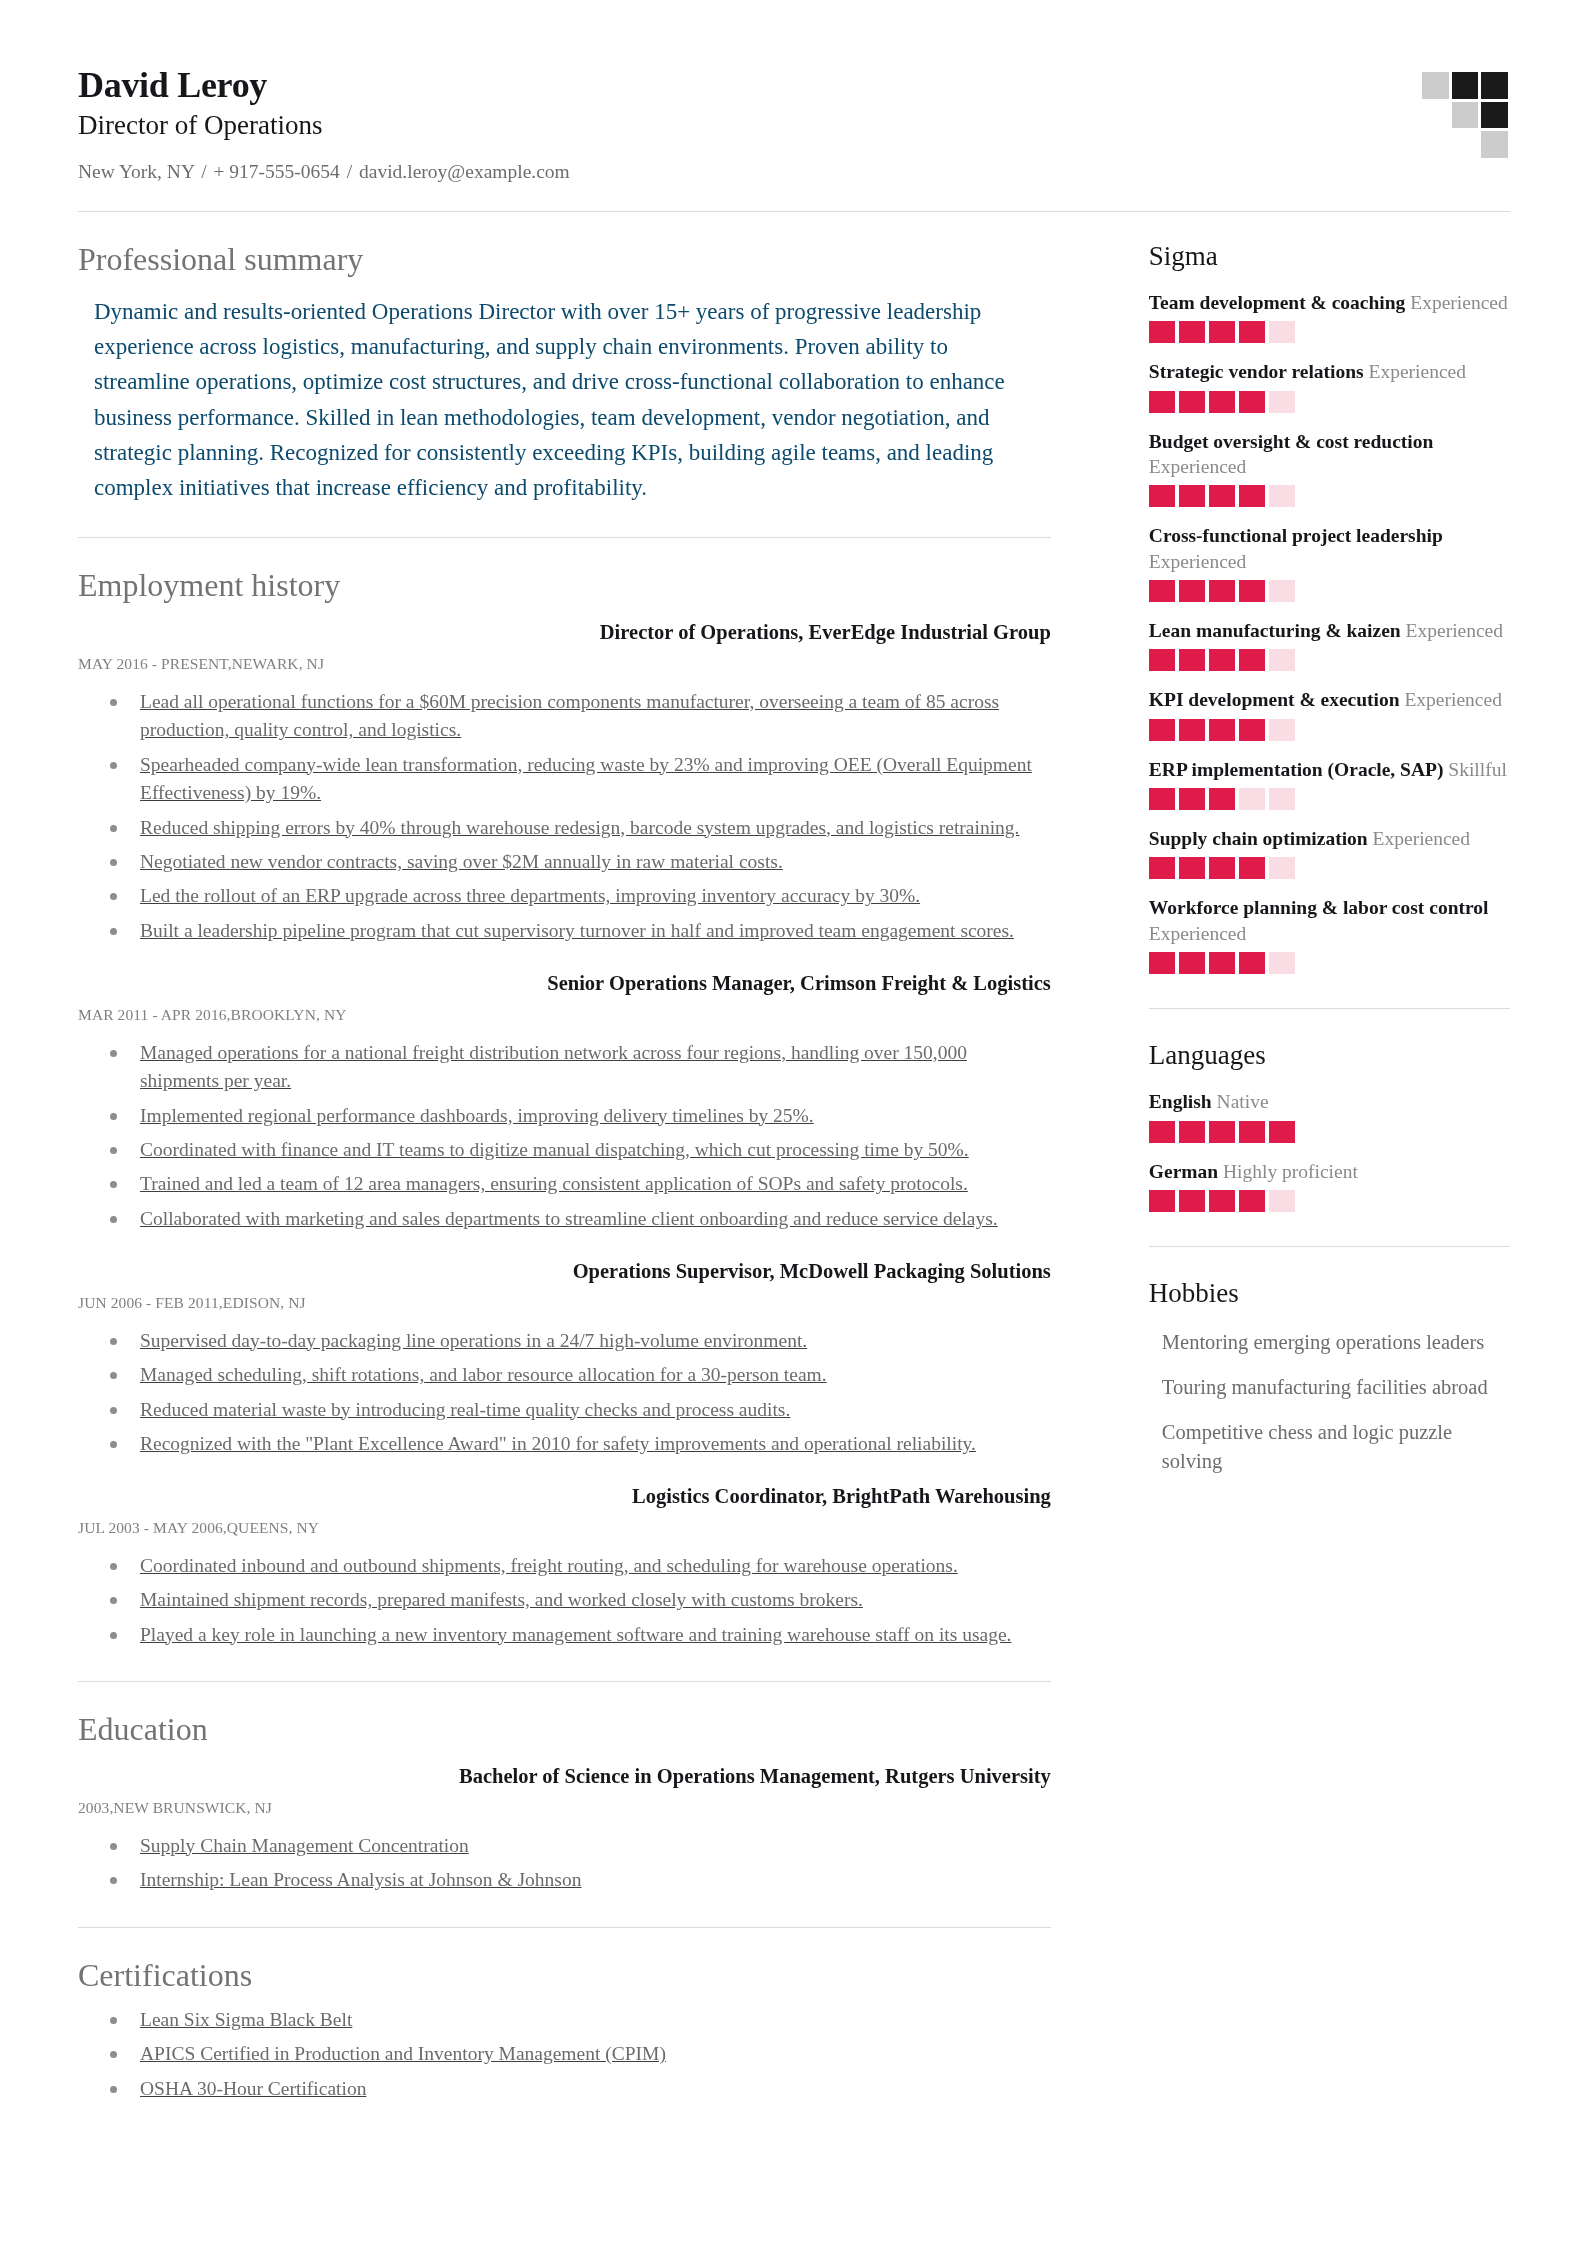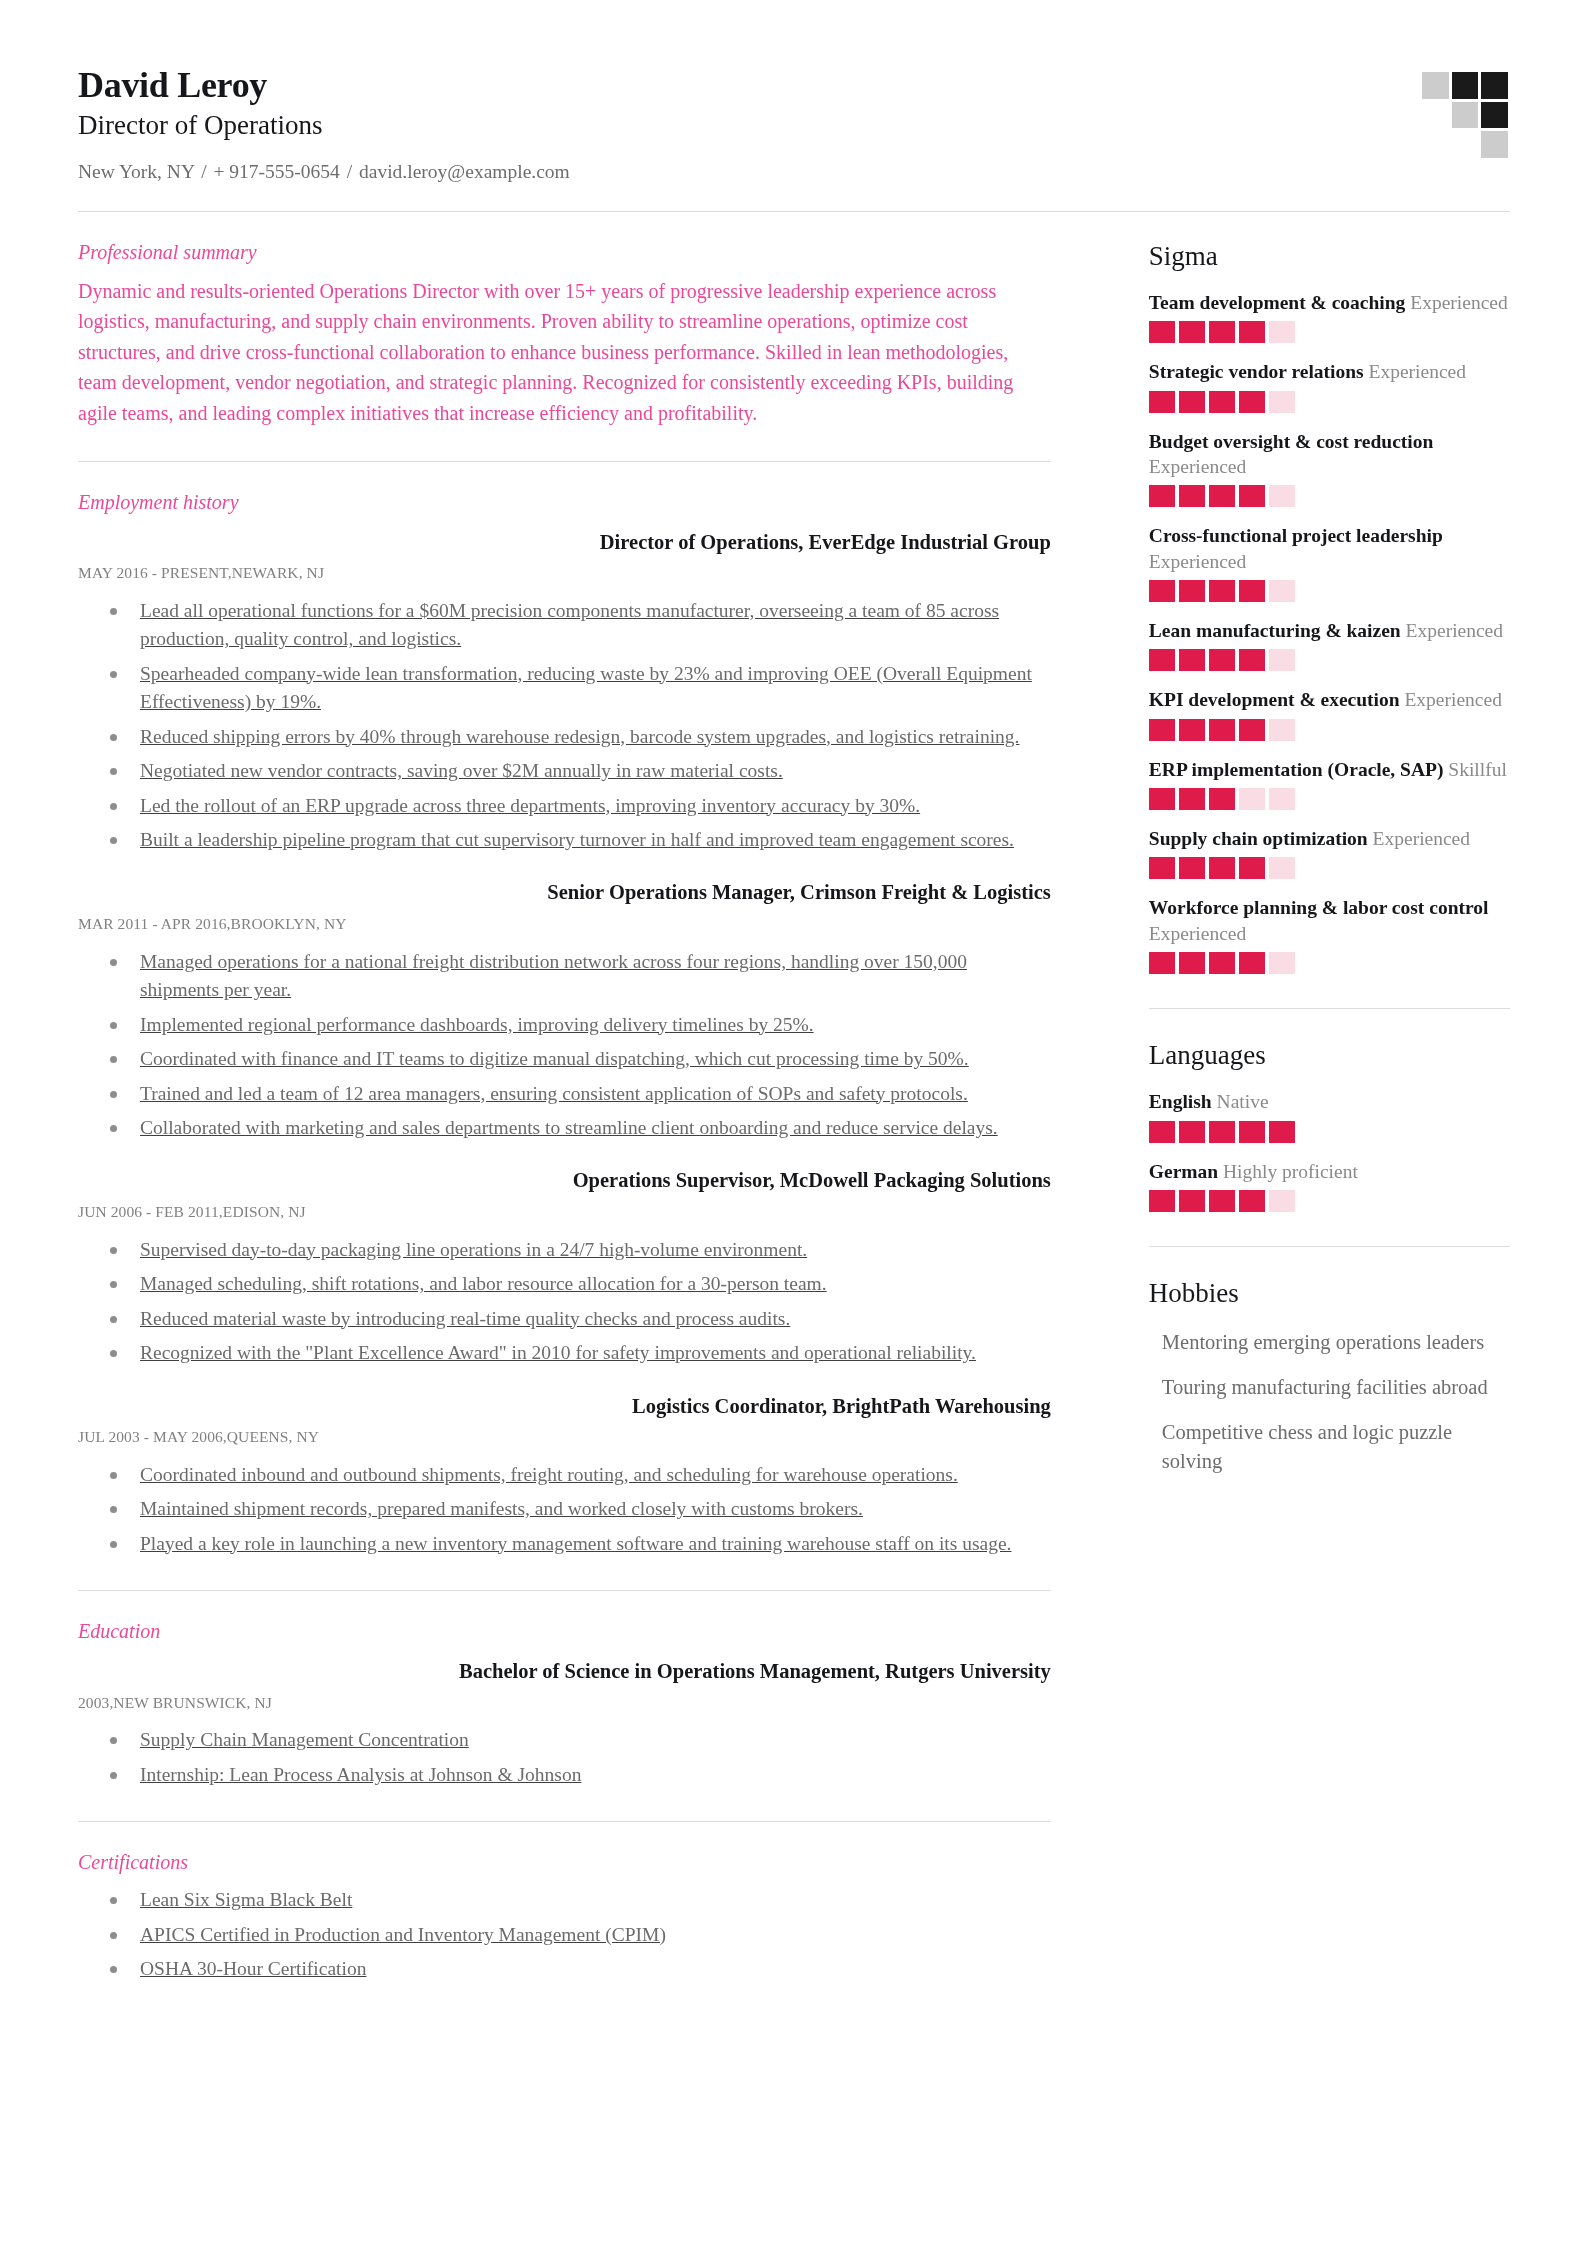--- a/index.html
+++ b/index.html
@@ -93,12 +93,11 @@
 
   .section { padding-top: 28px; }
   .section-title {
-    font-size: 20px;
-    color: #ec4899;
+    font-size: 32px;
+    color: #737373;
     margin: 0 0 12px 0;
     line-height: 1.2;
     font-weight: normal;
-    font-style: italic;
   }
   .divider {
     border: 0;

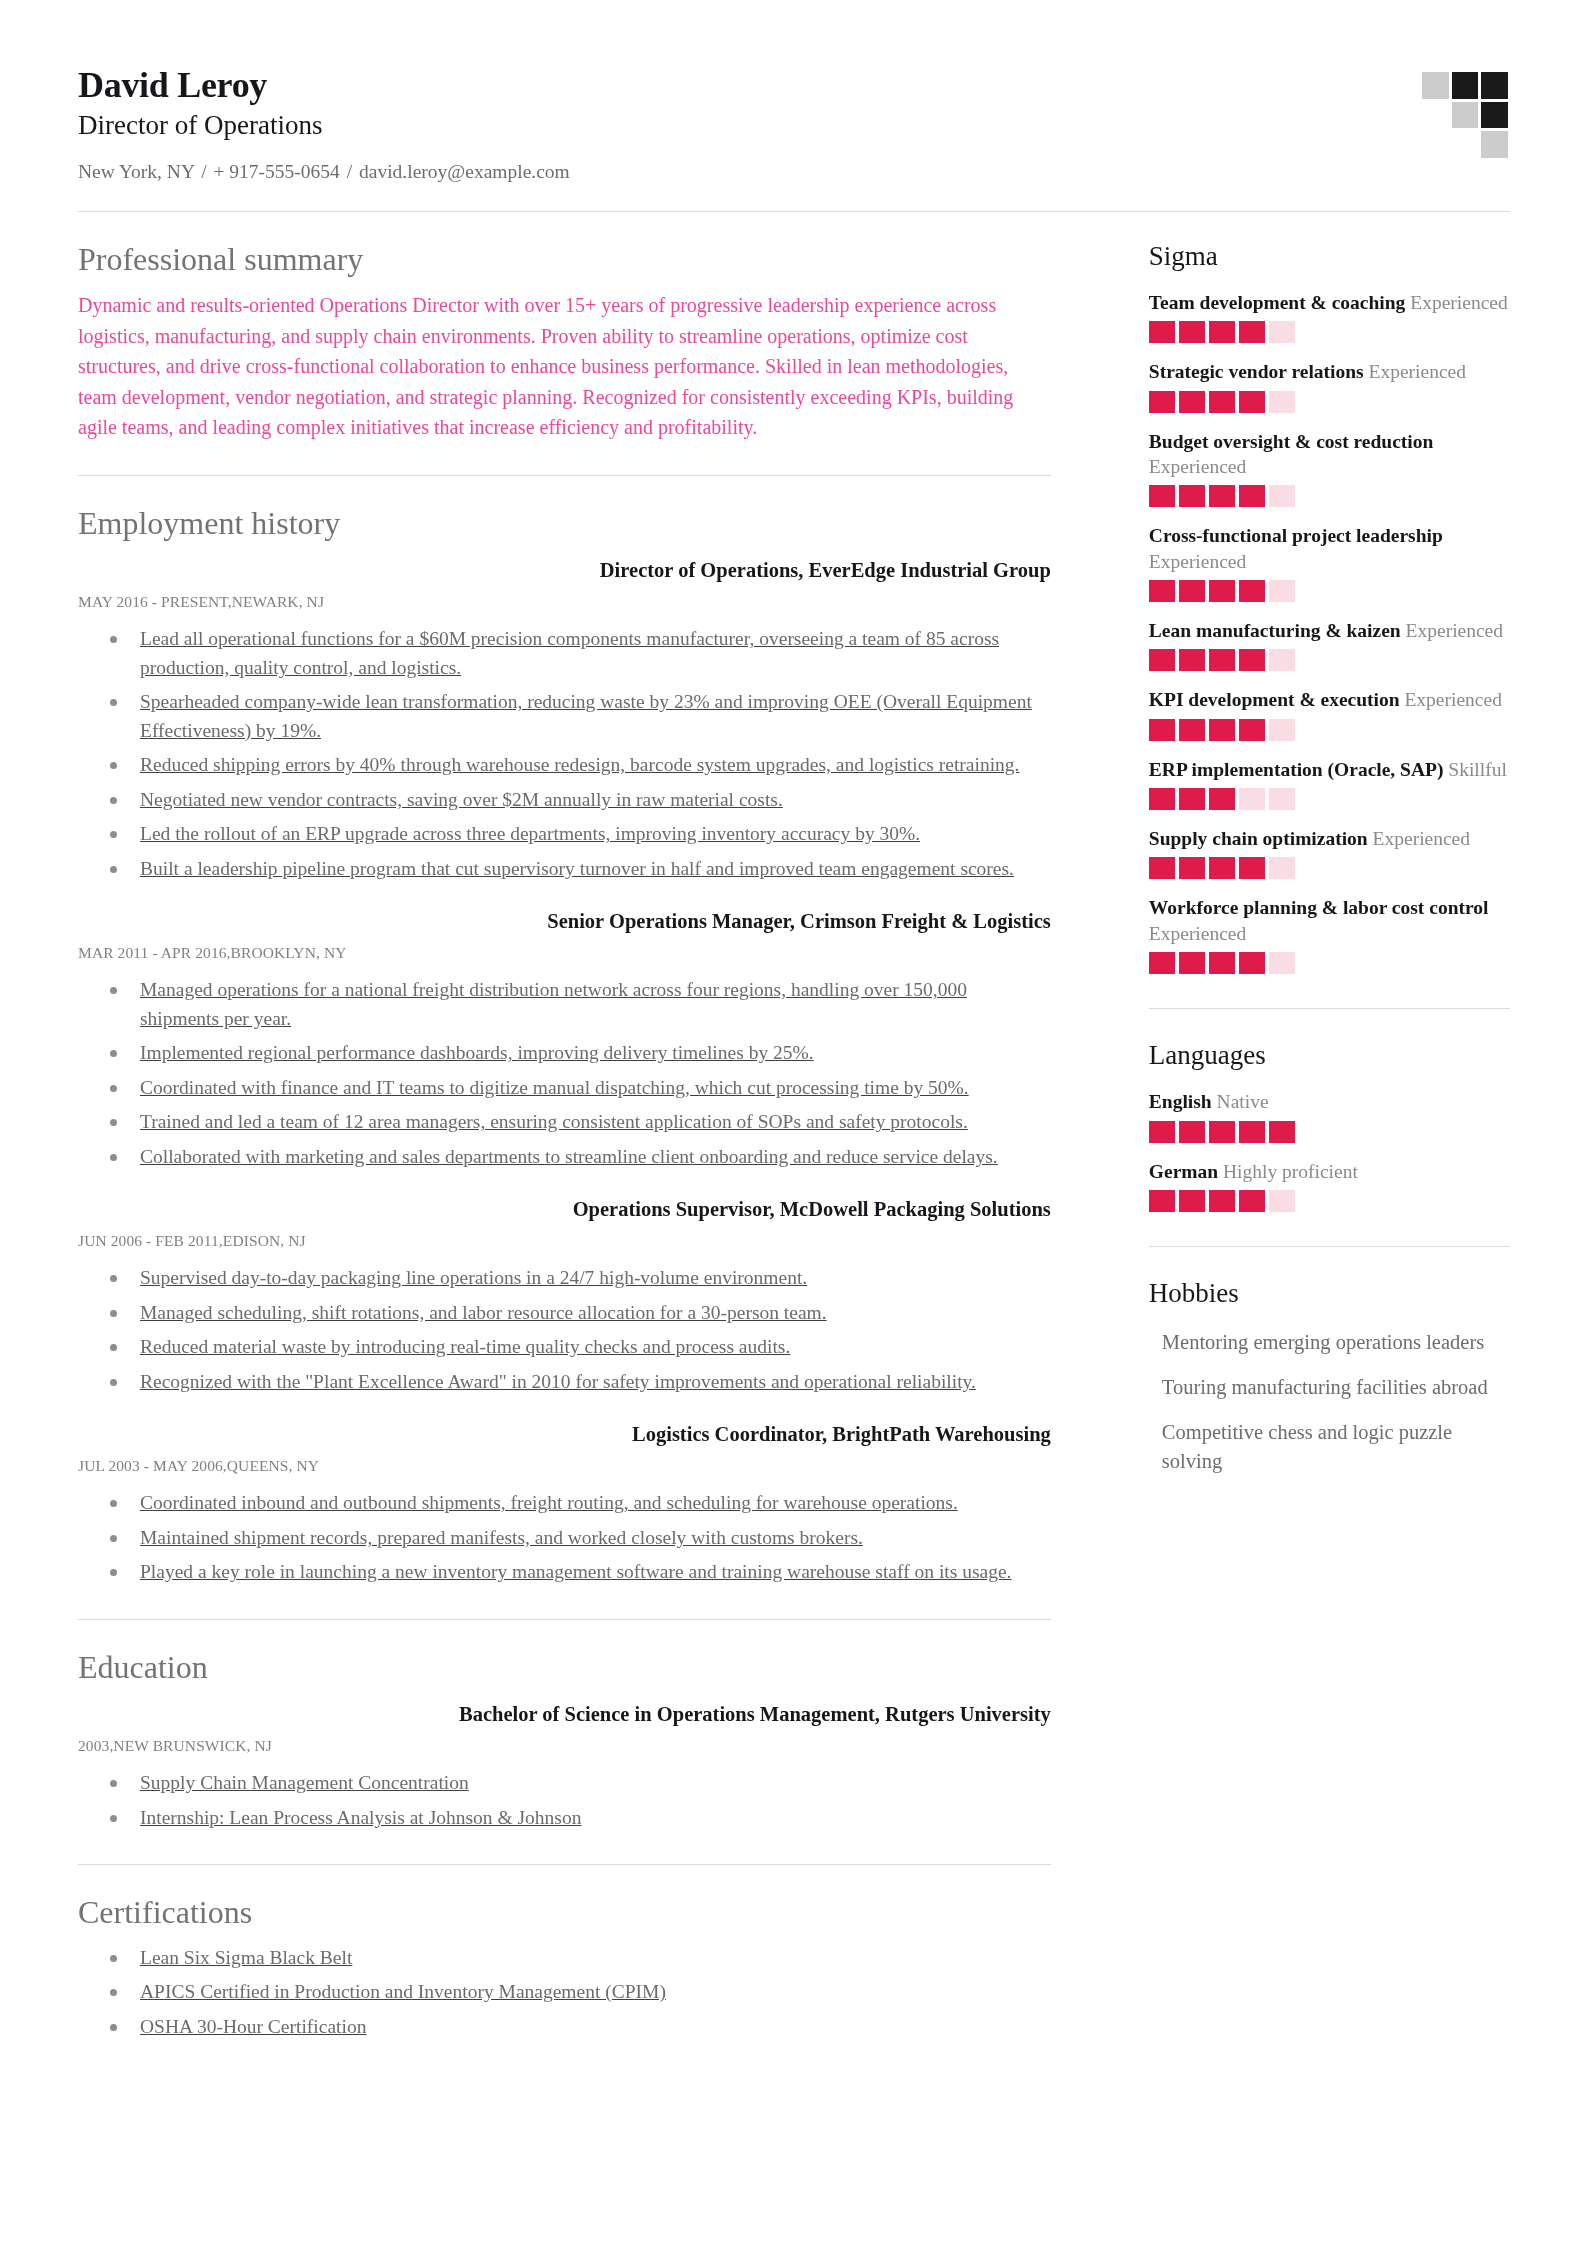--- a/index.html
+++ b/index.html
@@ -105,10 +105,10 @@
     margin: 32px 0 0 0;
   }
   .summary-text {
-    font-size: 20px;
+    font-size: 23px;
     line-height: 1.53;
-    color: #ec4899;
-    margin: 0;
+    color: #0c4a6e;
+    margin: 16px;
     padding-right: 8px;
   }
 

